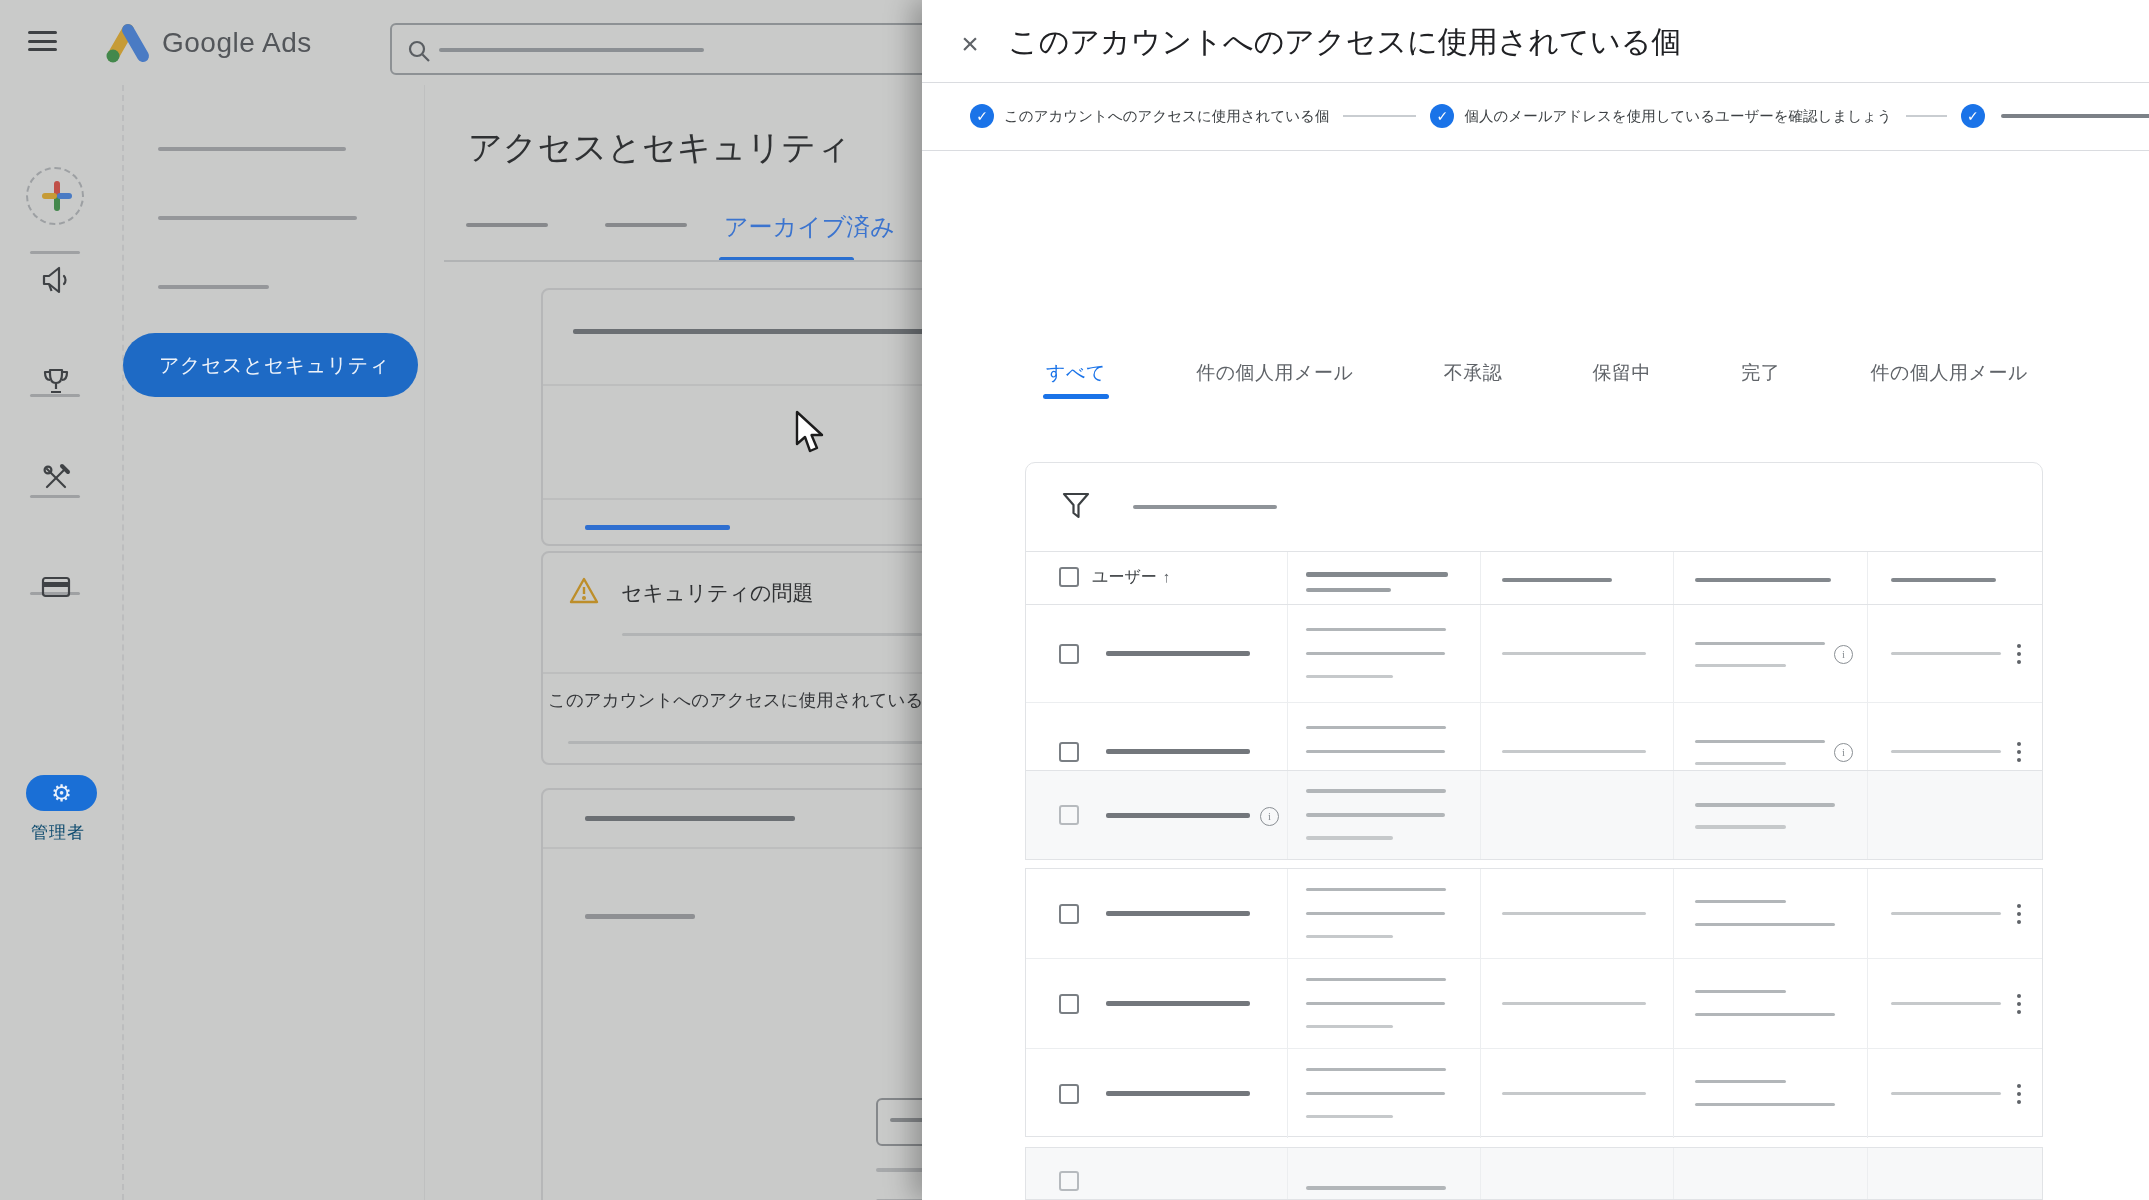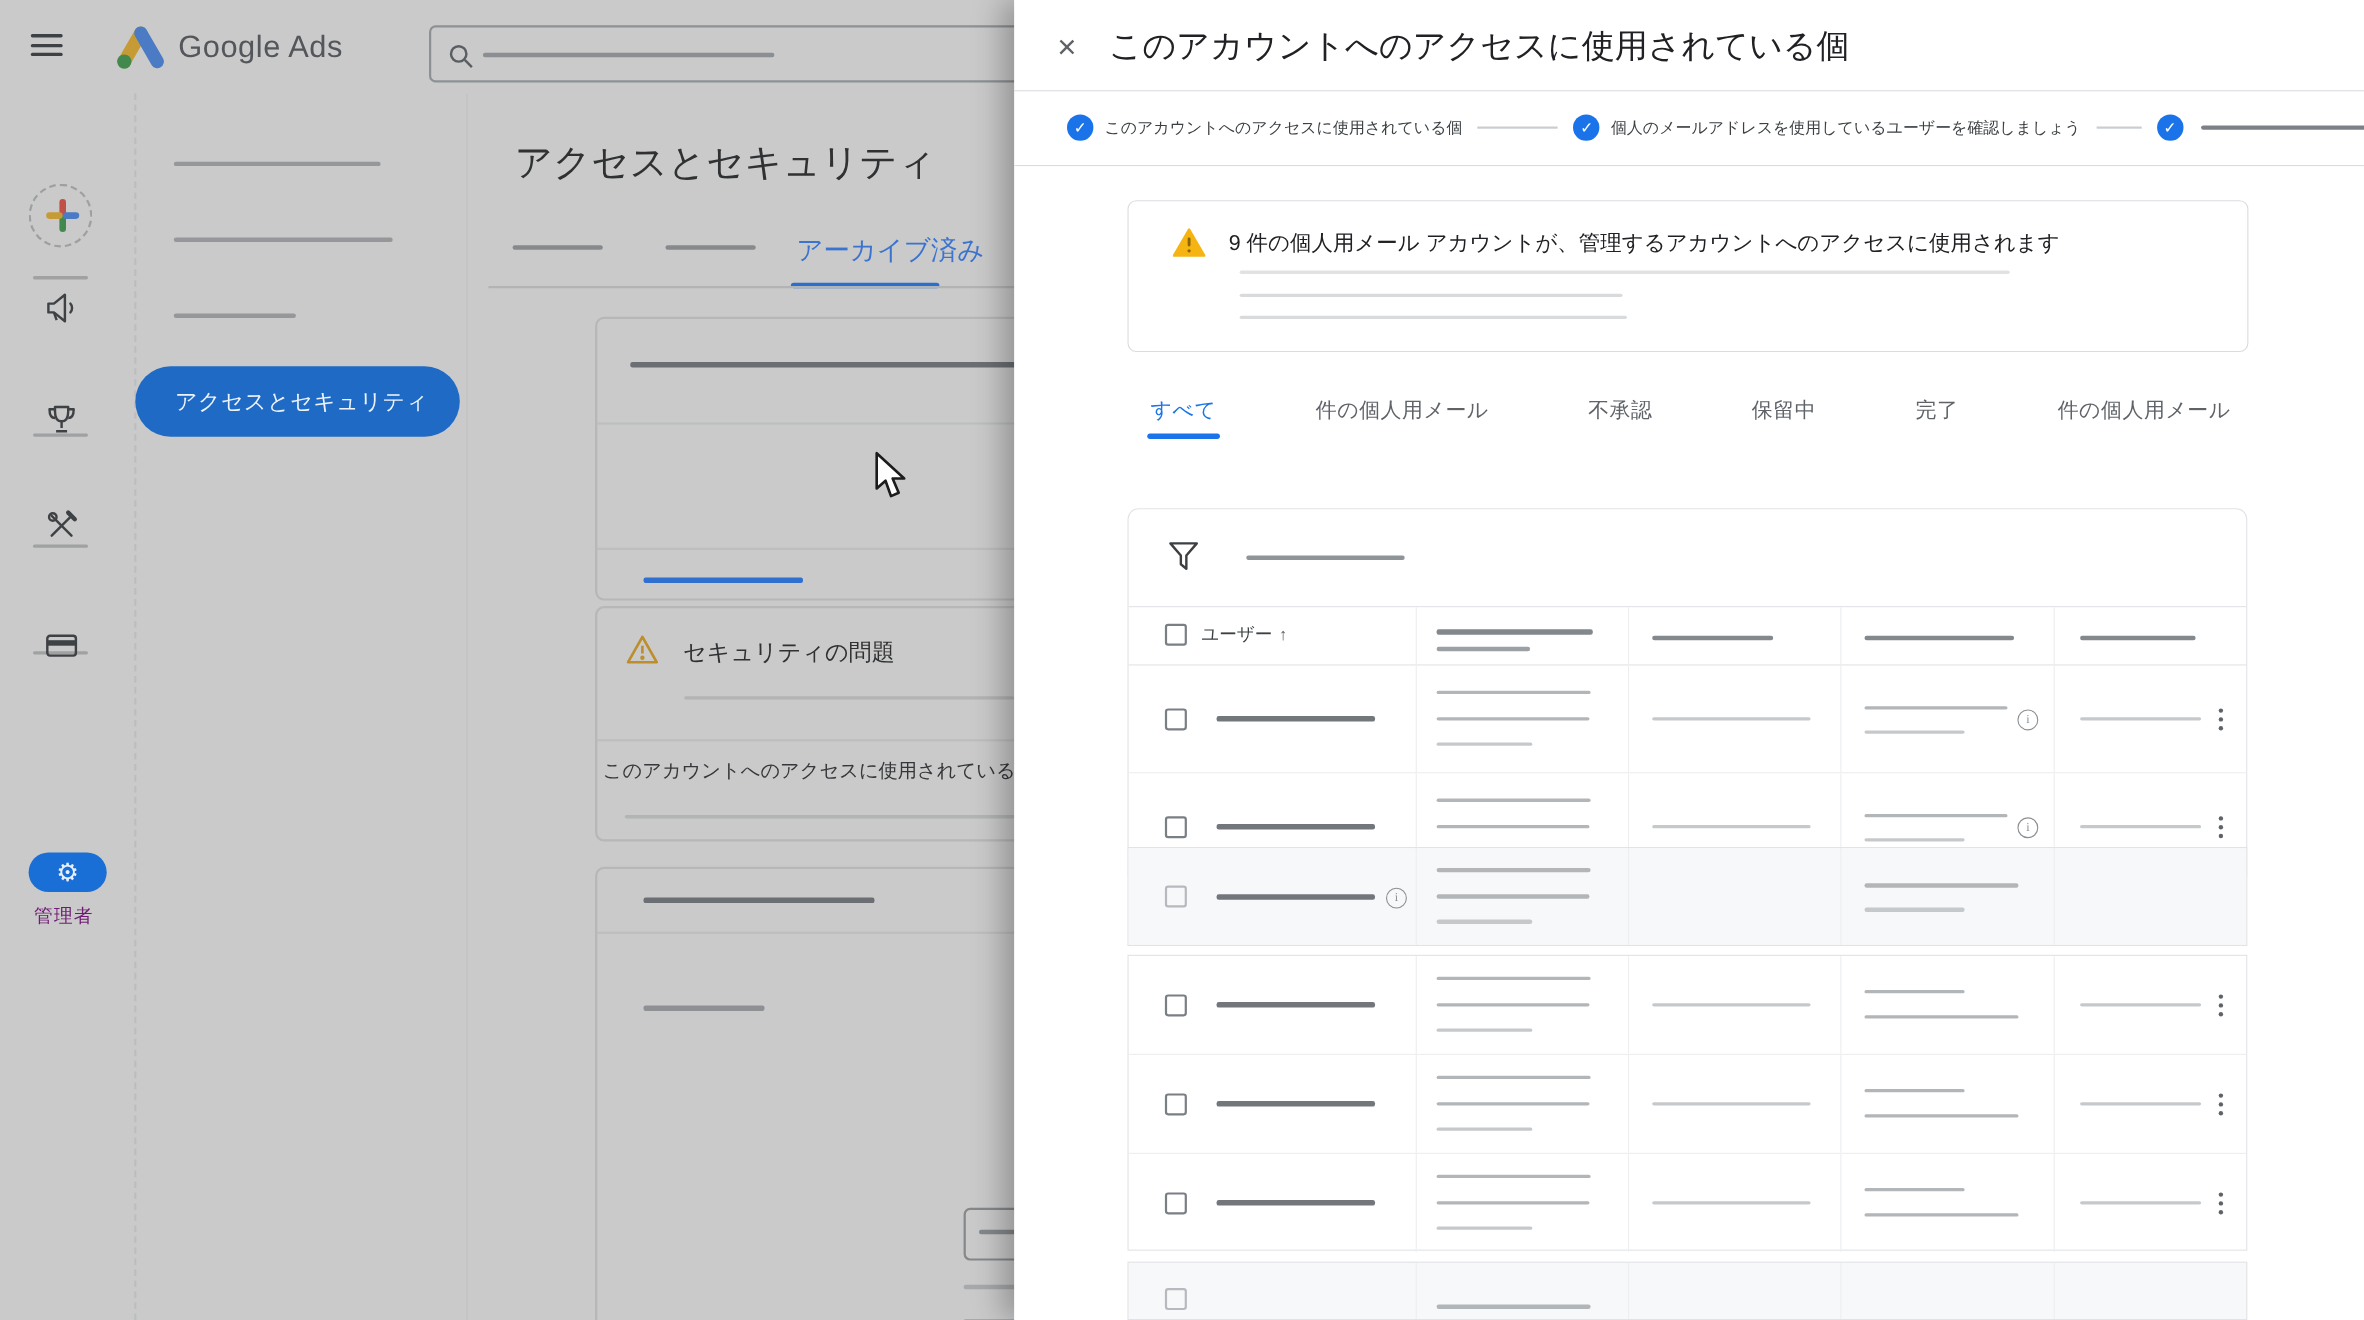--- a/index.html
+++ b/index.html
@@ -265,19 +265,6 @@
   </div>
   <div class="hdiv" style="top:150px"></div>
 
-  <div class="warncard">
-    <span class="tri">
-      <svg width="30" height="27" viewBox="0 0 30 27">
-        <path d="M15 1.5 L29 25.5 H1 Z" fill="#f5b412" stroke="#f5b412" stroke-width="2" stroke-linejoin="round"></path>
-        <rect x="13.7" y="9" width="2.6" height="8" rx="1.2" fill="#8a6400"></rect>
-        <circle cx="15" cy="21" r="1.5" fill="#8a6400"></circle>
-      </svg>
-    </span>
-    <div class="warn-text">9 件の個人用メール アカウントが、管理するアカウントへのアクセスに使用されます</div>
-    <span class="wline wl1"></span>
-    <span class="wline wl2"></span>
-    <span class="wline wl3"></span>
-  </div>
 
   <div class="ptabs">
       <span class="ptab active">すべて</span>

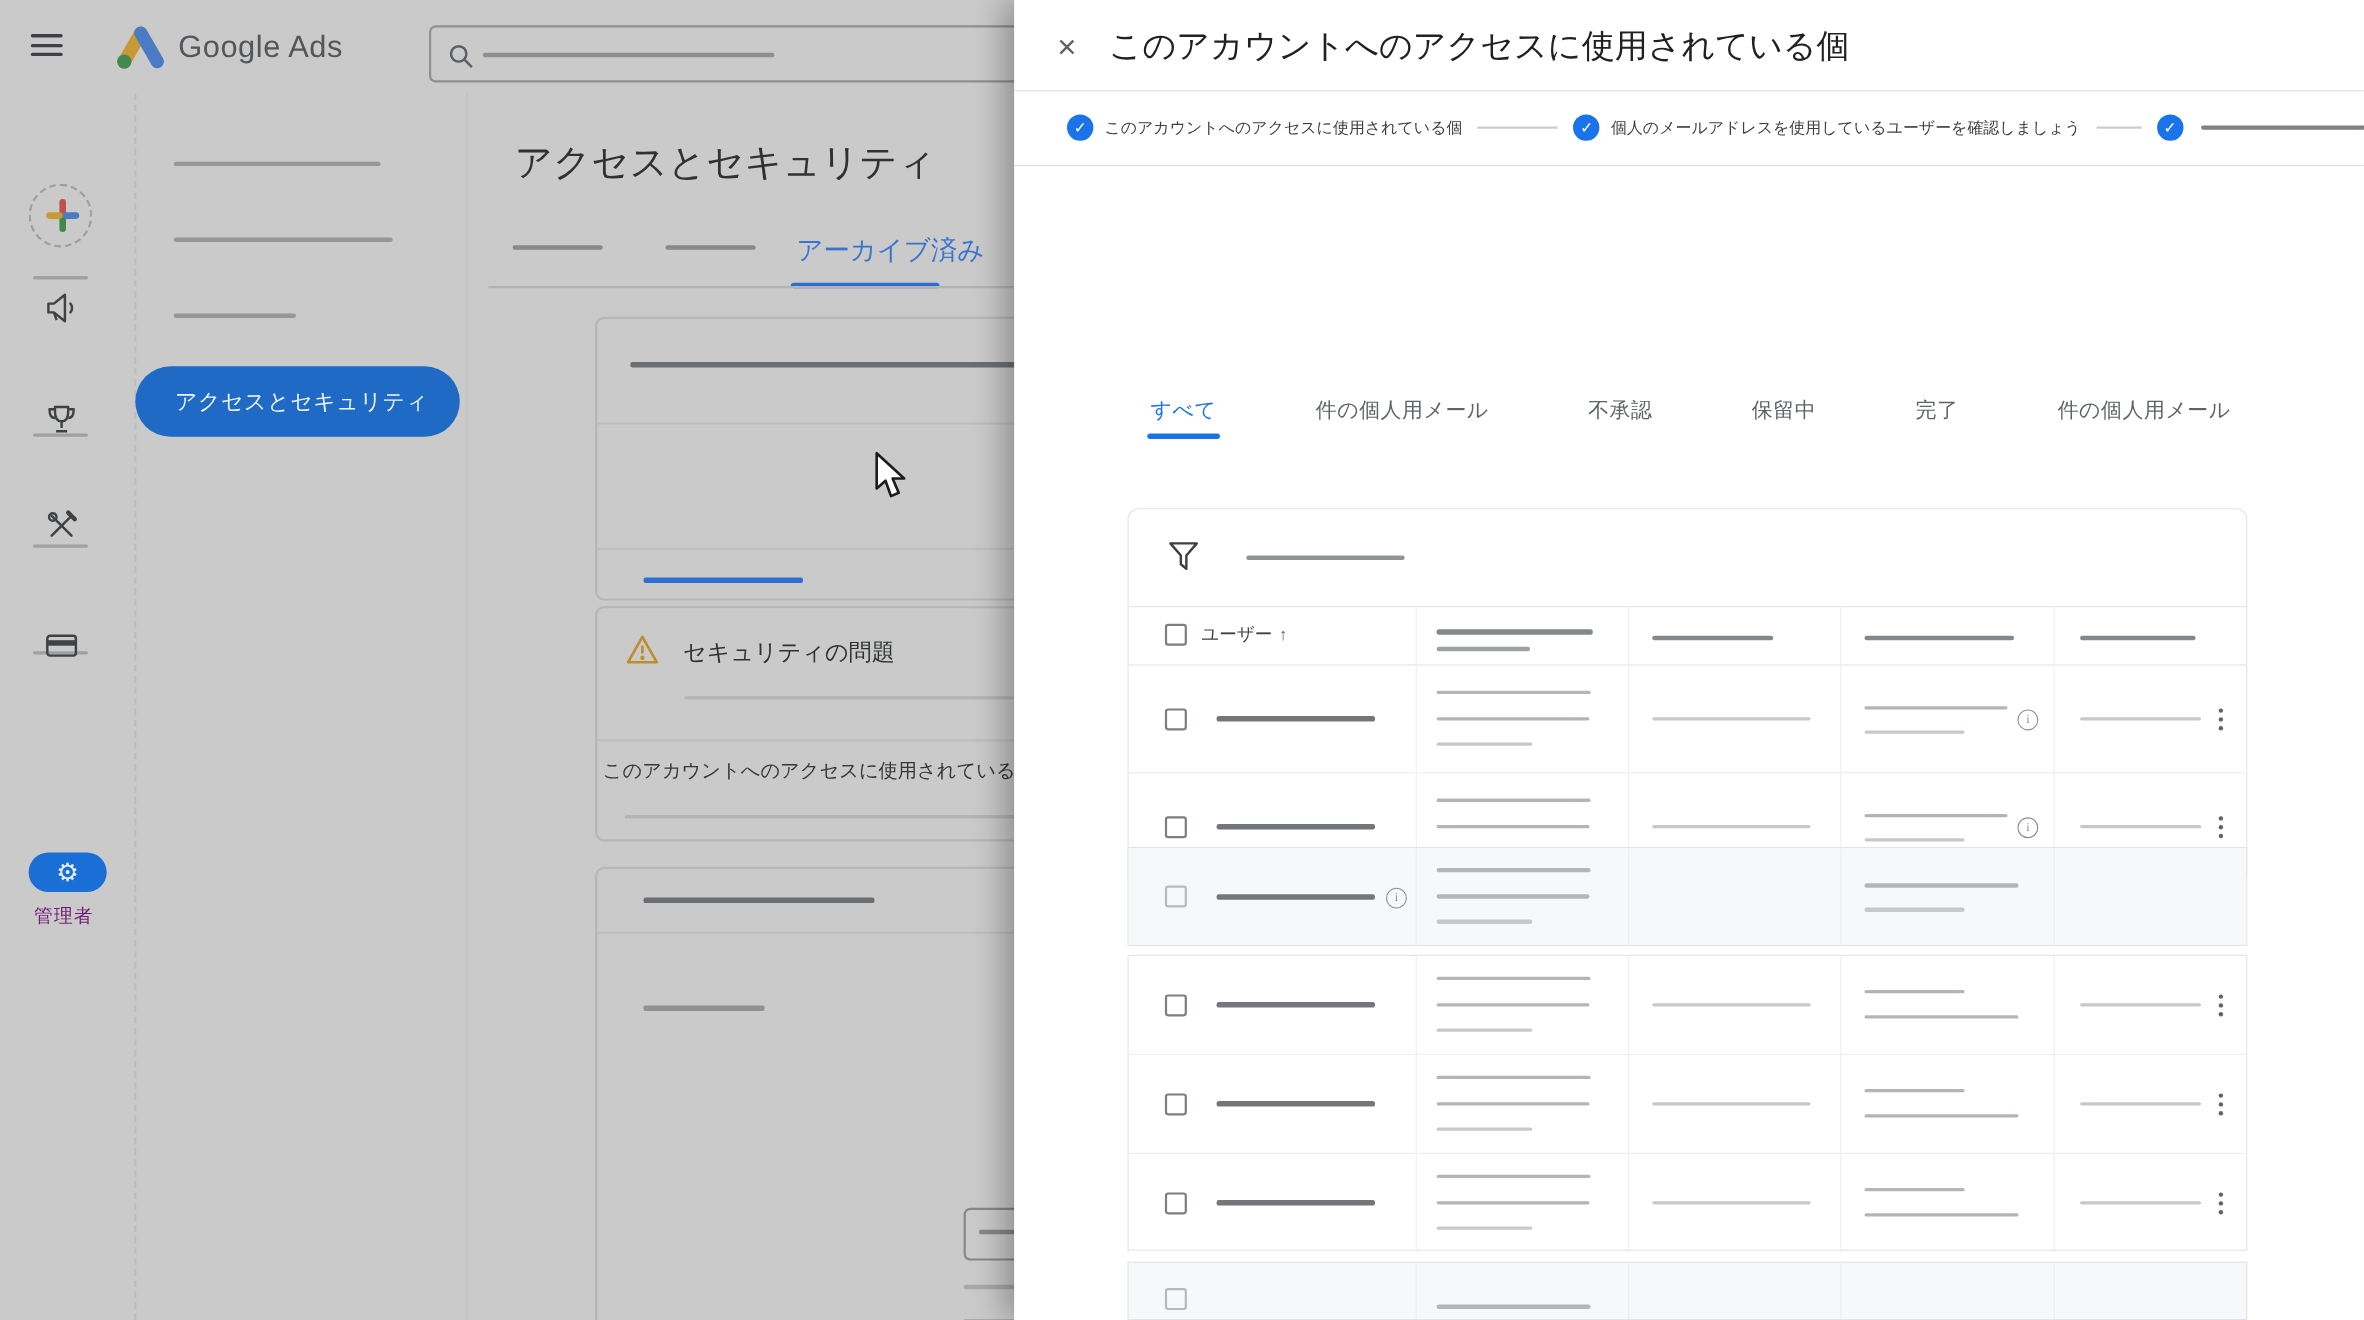--- a/index.html
+++ b/index.html
@@ -29,7 +29,7 @@
   .rail-icon{position:absolute;left:40px;width:32px;height:32px;color:#3f4245;}
   .gear-pill{position:absolute;left:26px;top:690px;width:71px;height:36px;border-radius:18px;background:#1a6fd6;display:flex;align-items:center;justify-content:center;cursor:pointer;}
   .gear-glyph{color:#e9f0fb;font-size:23px;line-height:1;}
-  .admin-label{position:absolute;left:31px;top:736px;font-size:17px;color:#701a75;letter-spacing:1px;}
+  .admin-label{position:absolute;left:31px;top:736px;font-size:17px;color:#0c4a6e;letter-spacing:1px;}
   .rail-dots{position:absolute;left:122px;top:85px;bottom:0;border-left:2px dashed #b4b6b8;opacity:.6;}
 
   .navpanel{position:absolute;left:123px;top:85px;width:300px;height:1115px;}

